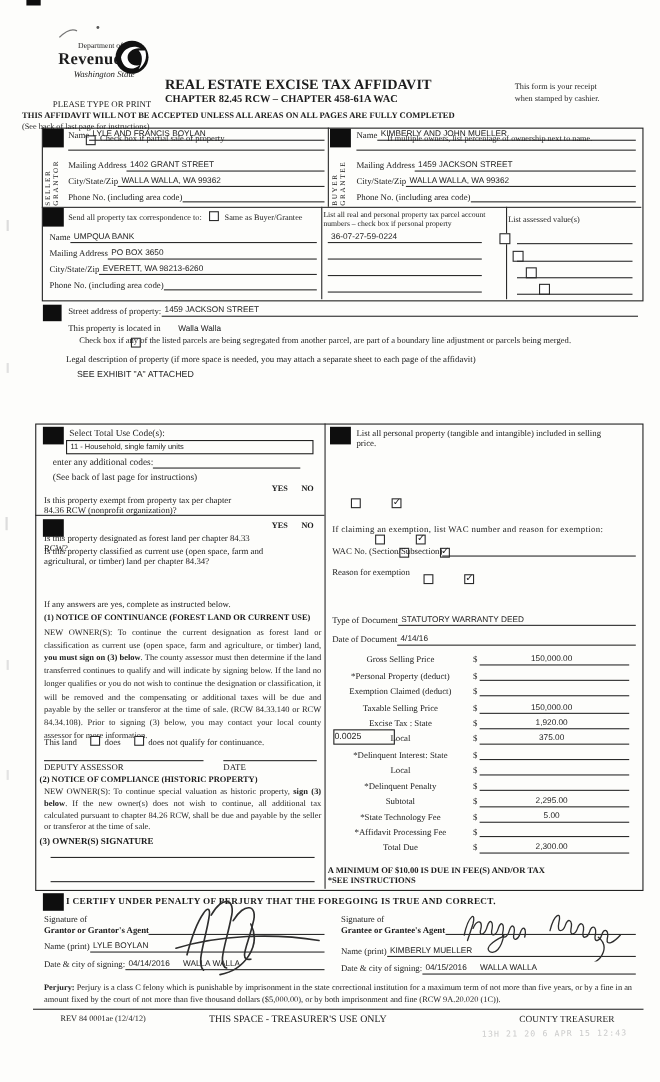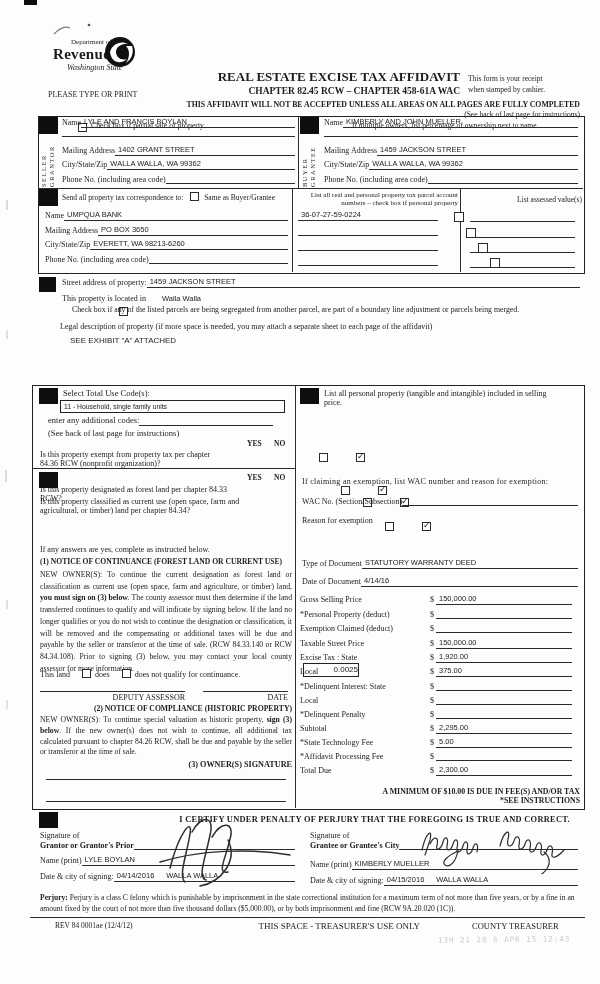--- a/index.html
+++ b/index.html
@@ -8,7 +8,7 @@
   .abs{position:absolute;}
   .b{font-weight:bold;}
   .i{font-style:italic;}
-  .c{text-align:right;}
+  .c{text-align:left;}
   .r{text-align:left;}
   .f7{font-size:7px;} .f75{font-size:7.5px;} .f8{font-size:8px;} .f85{font-size:8.5px;}
   .val{font-family:"Liberation Sans","DejaVu Sans",sans-serif;font-size:7.5px;}

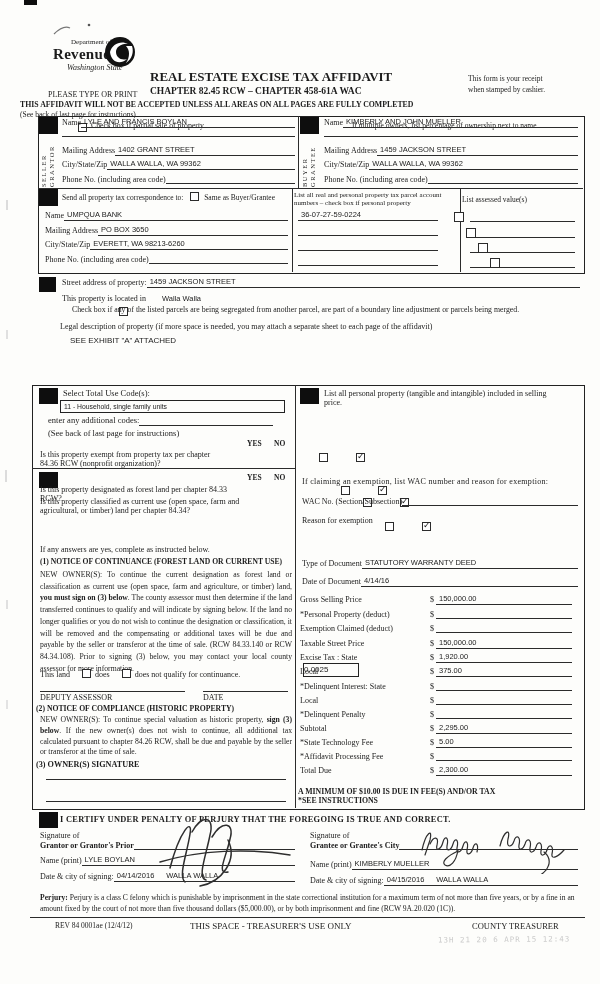--- a/index.html
+++ b/index.html
@@ -9,7 +9,7 @@
   .b{font-weight:bold;}
   .i{font-style:italic;}
   .c{text-align:left;}
-  .r{text-align:left;}
+  .r{text-align:center;}
   .f7{font-size:7px;} .f75{font-size:7.5px;} .f8{font-size:8px;} .f85{font-size:8.5px;}
   .val{font-family:"Liberation Sans","DejaVu Sans",sans-serif;font-size:7.5px;}
   .row{display:flex;align-items:flex-end;}

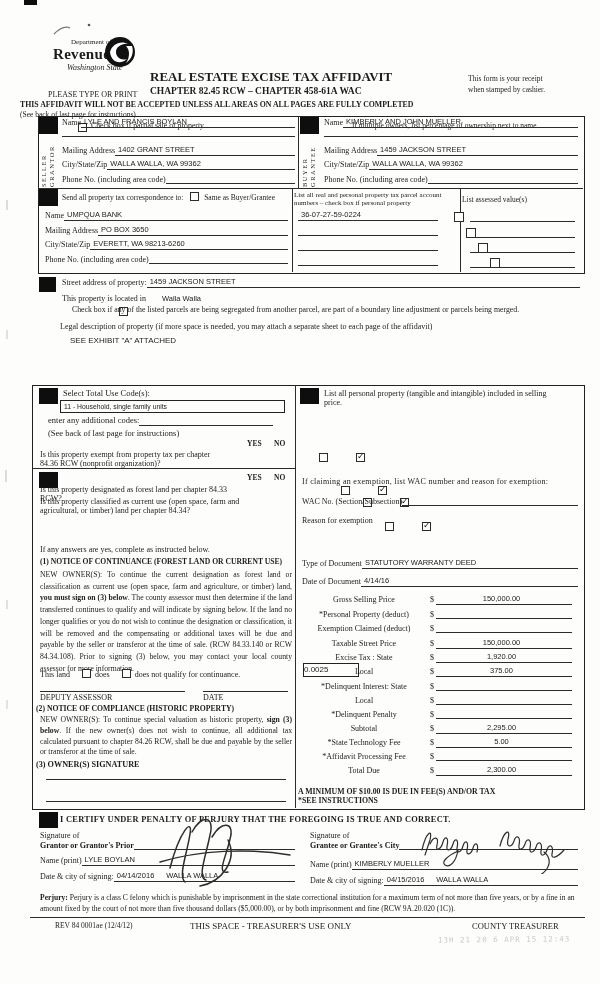--- a/index.html
+++ b/index.html
@@ -292,7 +292,7 @@
     <span class="fill val r" style="padding-right:8px"></span>
   </div>
   <div class="abs row" style="left:300px;top:639px;width:272px">
-    <span class="r" style="width:128px">Taxable Street Price</span>
+    <span class="r" style="width:128px">Taxable Selling Price</span>
     <span style="padding:0 2px">$</span>
     <span class="fill val r" style="padding-right:8px">150,000.00</span>
   </div>

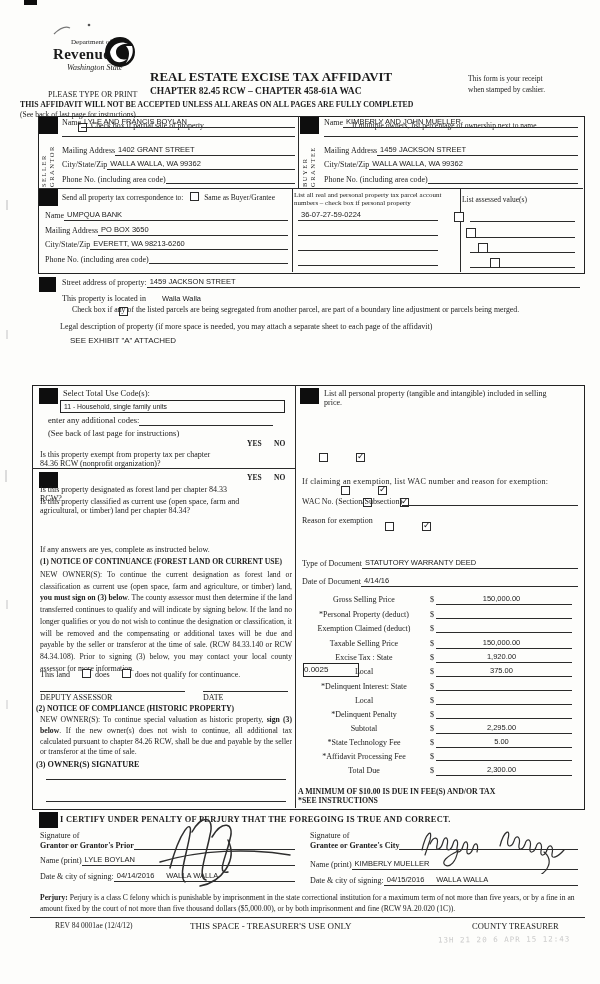--- a/index.html
+++ b/index.html
@@ -352,7 +352,7 @@
 
   <div class="abs f8" style="left:40px;top:831px">Signature of</div>
   <div class="abs row" style="left:40px;top:841px;width:255px">
-    <span class="b f8">Grantor or Grantor's Prior</span>
+    <span class="b f8">Grantor or Grantor's Agent</span>
     <span class="fill"></span>
   </div>
   <svg class="abs" style="left:140px;top:812px;z-index:3" width="160" height="76" viewBox="0 0 160 76">

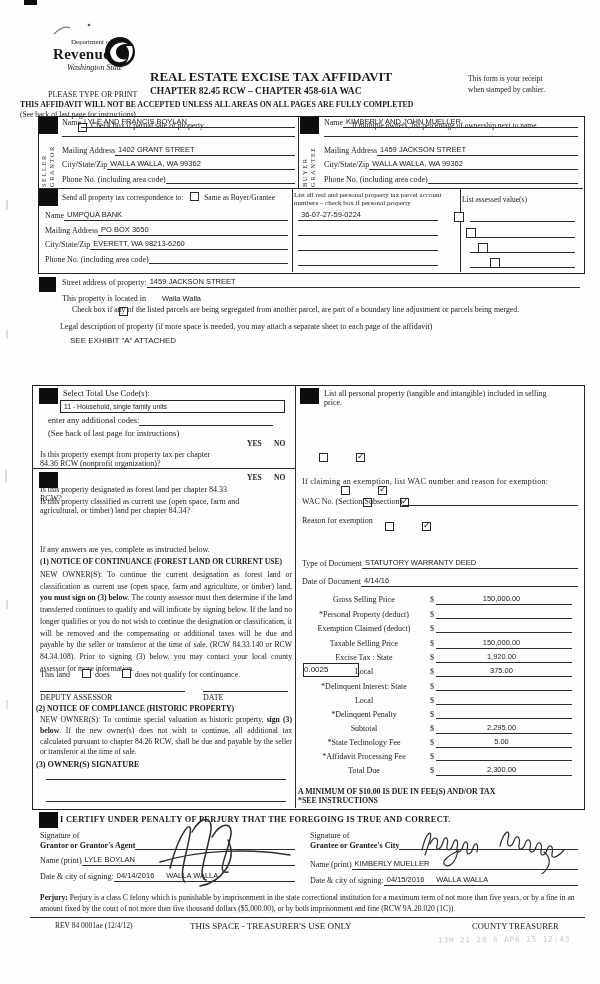--- a/index.html
+++ b/index.html
@@ -375,7 +375,7 @@
 
   <div class="abs f8" style="left:310px;top:831px">Signature of</div>
   <div class="abs row" style="left:310px;top:841px;width:268px">
-    <span class="b f8">Grantee or Grantee's City</span>
+    <span class="b f8">Grantee or Grantee's Agent</span>
     <span class="fill"></span>
   </div>
   <svg class="abs" style="left:416px;top:822px;z-index:3" width="165" height="52" viewBox="0 0 165 52">

